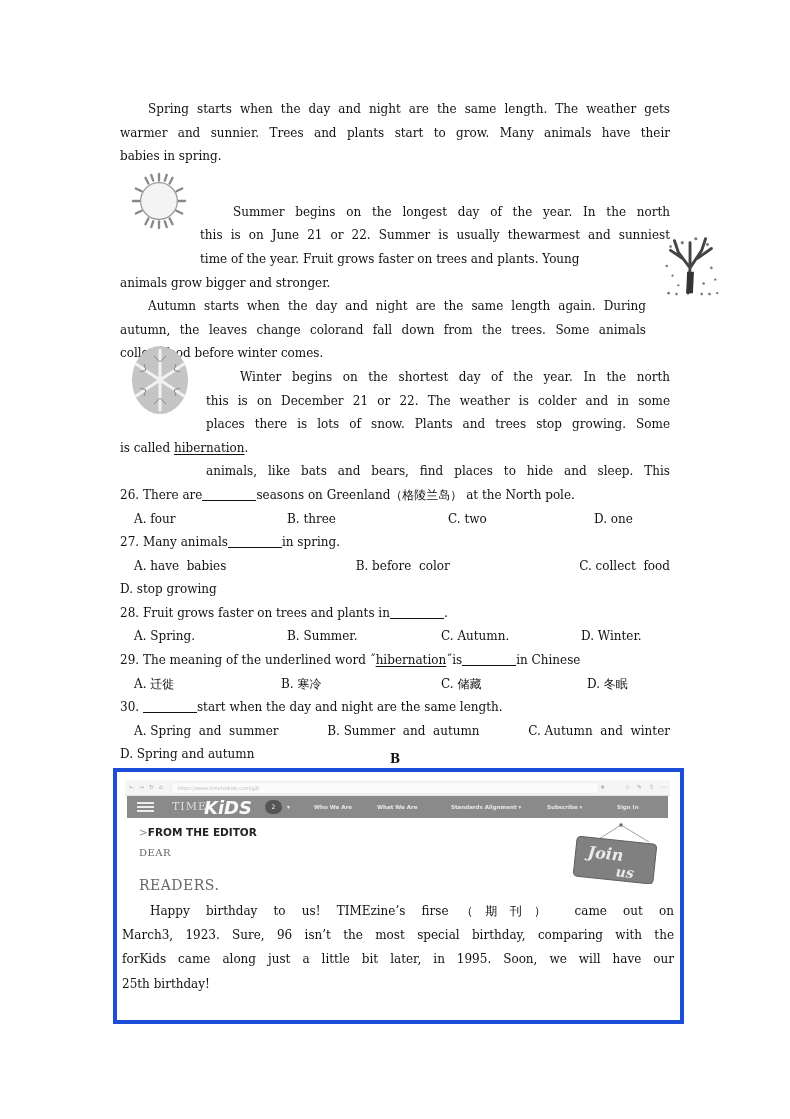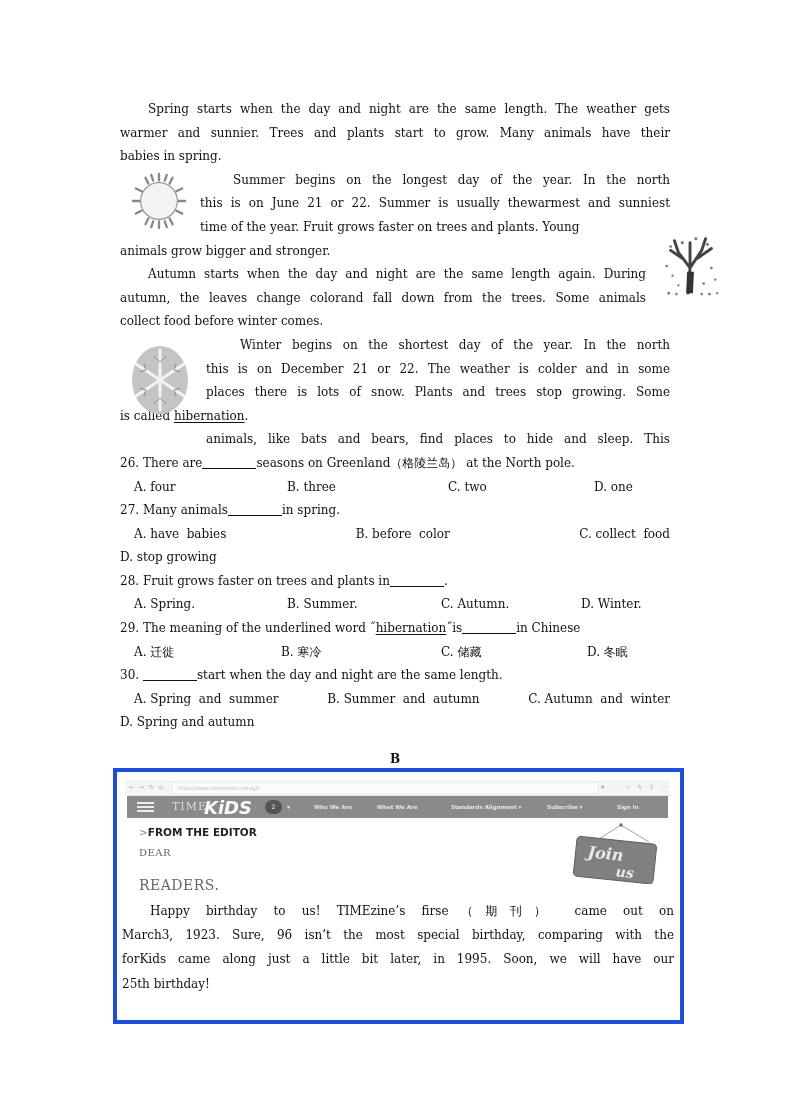--- a/index.html
+++ b/index.html
@@ -12,7 +12,7 @@
   .line { height: 23.6px; line-height: 23.6px; white-space: nowrap; }
   .just { text-align: justify; text-align-last: justify; white-space: normal; }
   .indent { padding-left: 28px; }
-  .indent-big { padding-left: 113px; }
+  .indent-big { padding-left: 113px; margin-top: 32px; }
   .indent-mid { padding-left: 80px; }
   .indent-mid2 { padding-left: 86px; }
   u { text-decoration: underline; text-underline-offset: 2px; }

